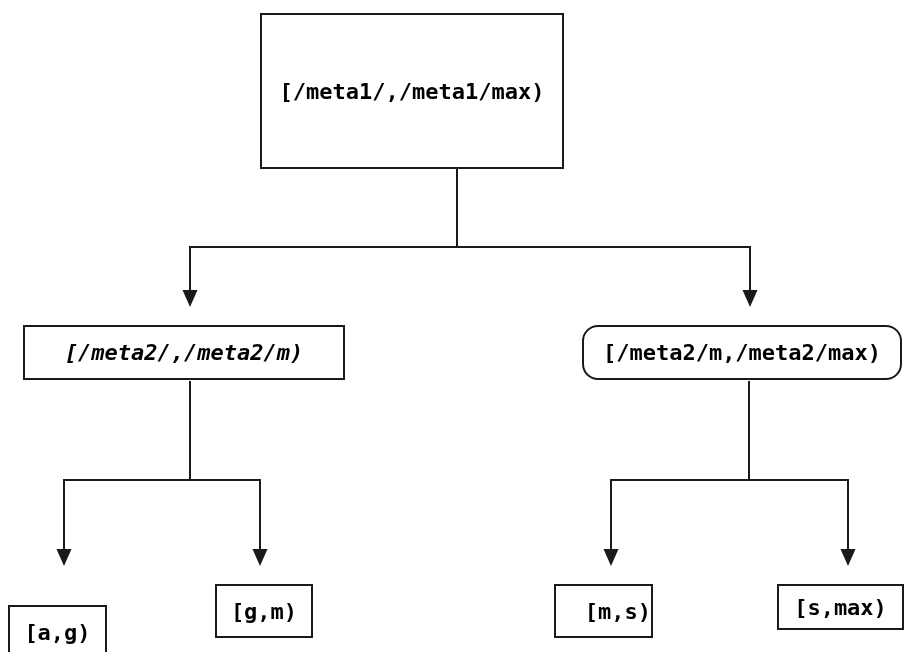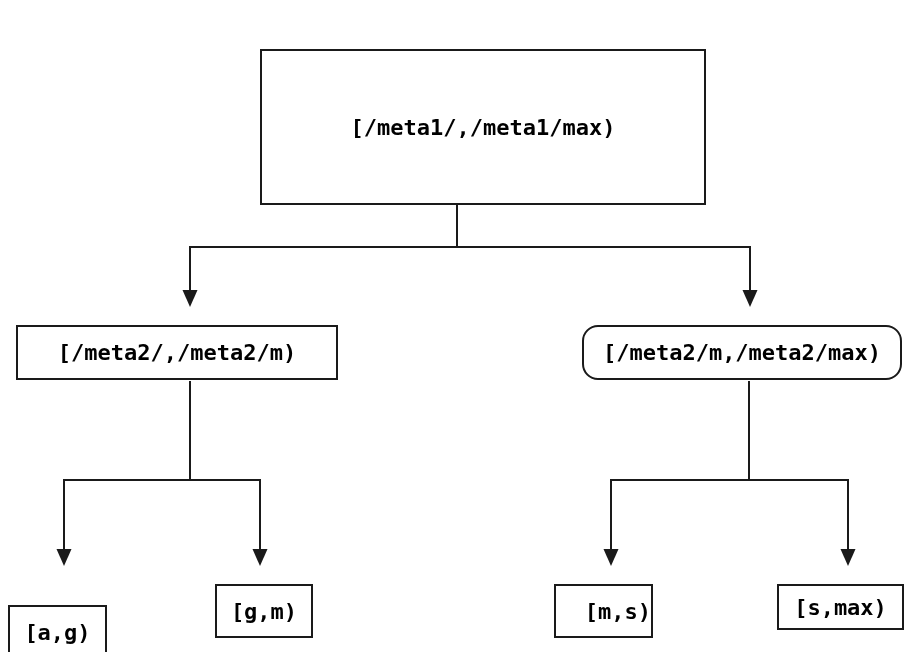--- a/index.html
+++ b/index.html
@@ -37,7 +37,7 @@
     letter-spacing: 0;
   }
   
-  #node-root      { left: 260px; top: 13px;  width: 446px; height: 156px; margin-top: 36px; }
+  #node-root      { left: 260px; top: 13px;  width: 304px; height: 156px; }
   #node-left-mid  { left: 16px;  top: 325px; width: 322px; height: 55px; }
   #node-right-mid { left: 582px; top: 325px; width: 320px; height: 55px; border-radius: 16px; }
   #node-leaf-ag   { left: 8px;   top: 605px; width: 99px;  height: 54px; }

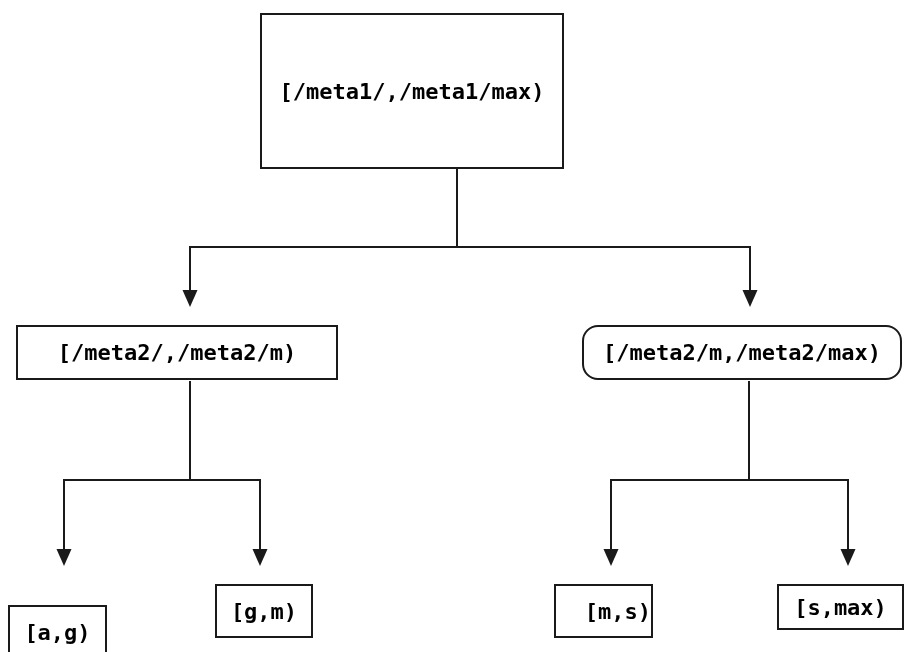--- a/index.html
+++ b/index.html
@@ -38,7 +38,7 @@
   }
   
   #node-root      { left: 260px; top: 13px;  width: 304px; height: 156px; }
-  #node-left-mid  { left: 16px;  top: 325px; width: 322px; height: 55px; }
+  #node-left-mid  { left: 23px;  top: 325px; width: 322px; height: 55px; font-style: italic; }
   #node-right-mid { left: 582px; top: 325px; width: 320px; height: 55px; border-radius: 16px; }
   #node-leaf-ag   { left: 8px;   top: 605px; width: 99px;  height: 54px; }
   #node-leaf-gm   { left: 204px; top: 584px; width: 98px;  height: 54px; margin-left: 11px; }

